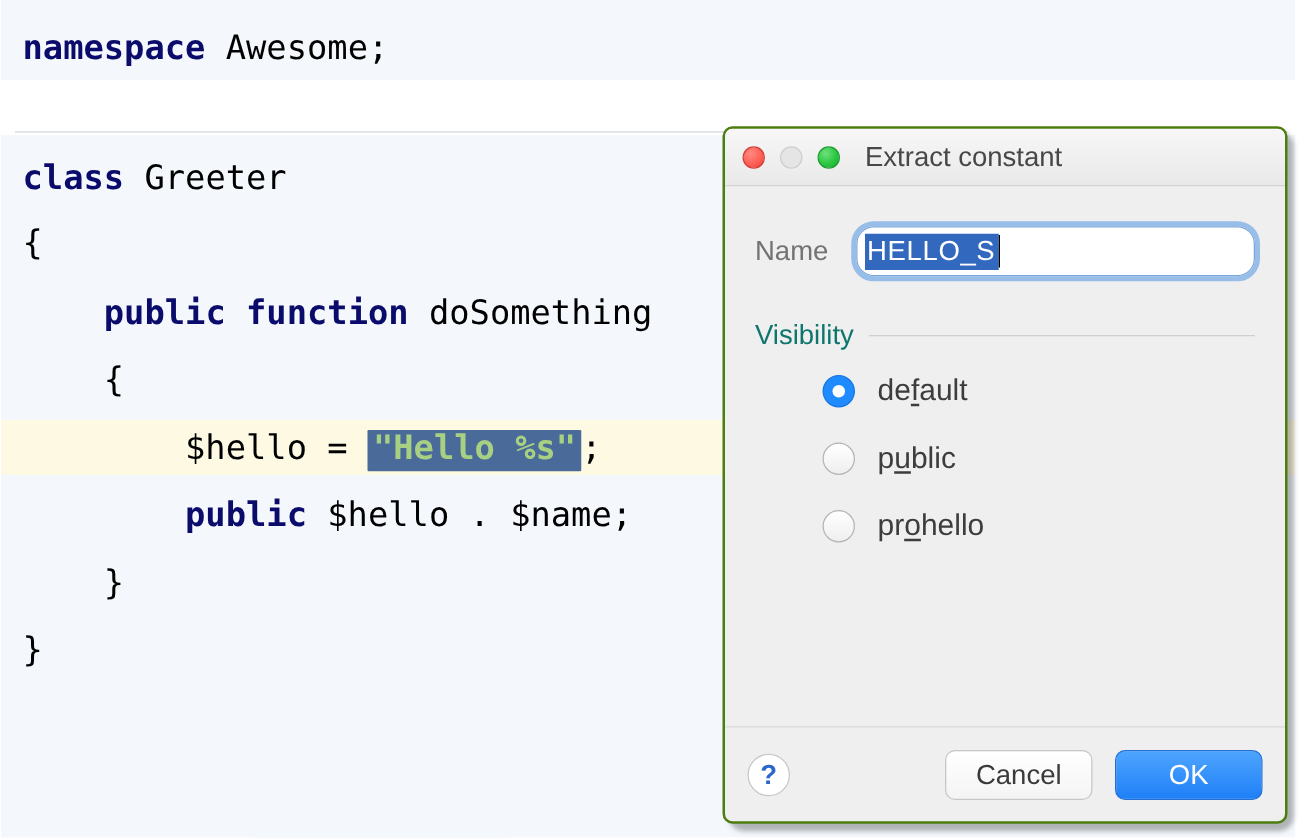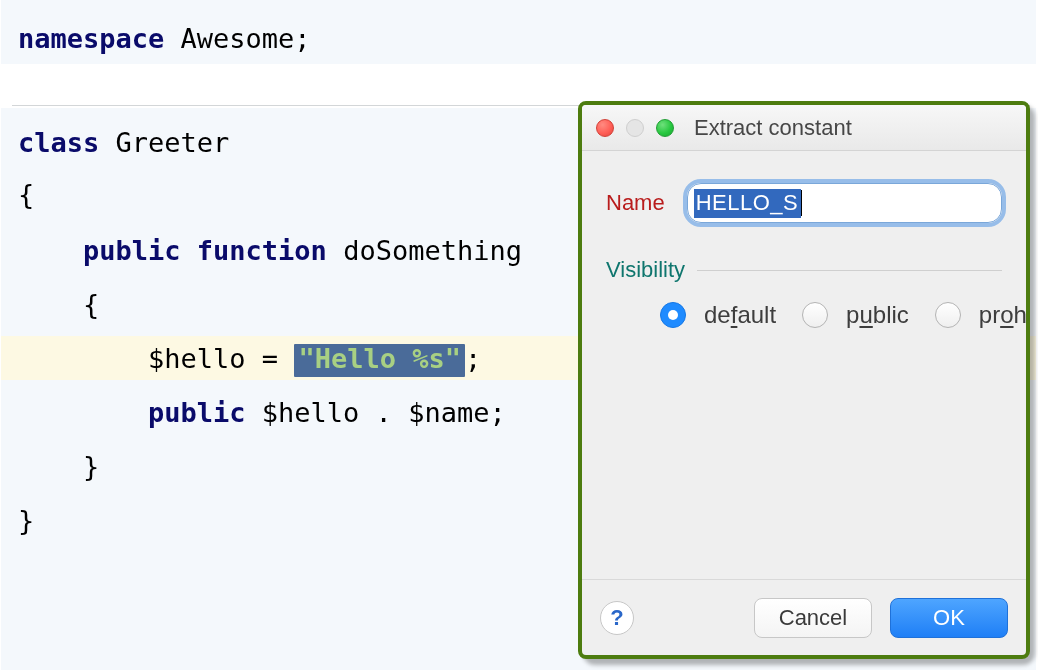--- a/index.html
+++ b/index.html
@@ -75,7 +75,7 @@
     left: 578px; top: 101px;
     width: 452px; height: 558px;
     background: #efefef;
-    border: 4px solid #4d7c0f;
+    border: 2px solid #4d7c0f;
     border-radius: 8px;
     overflow: hidden;
   }

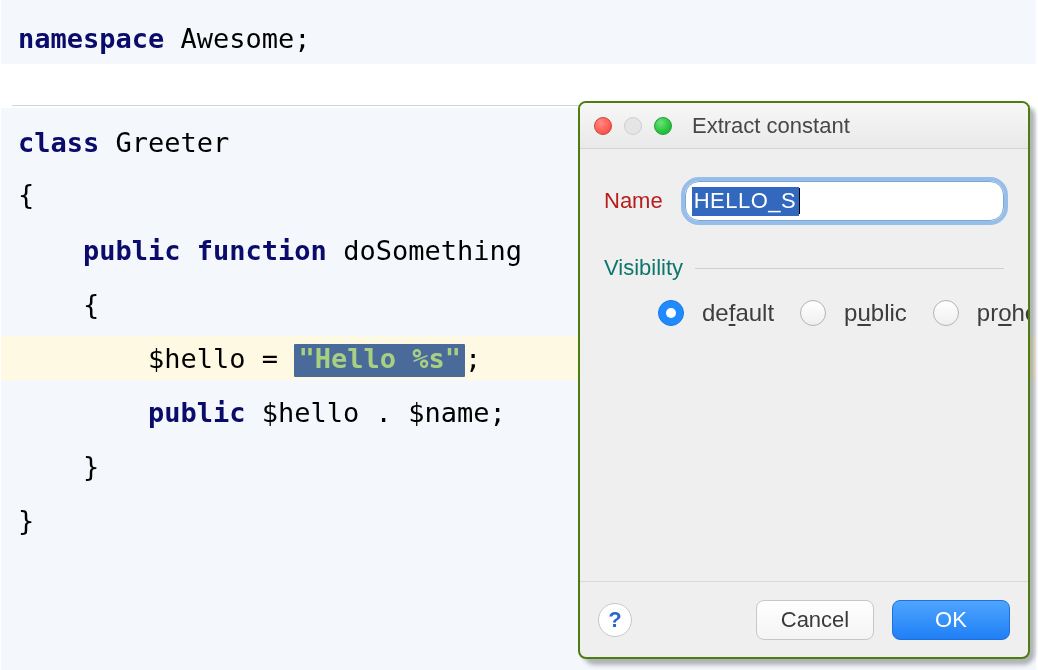--- a/index.html
+++ b/index.html
@@ -104,7 +104,7 @@
   }
   .lbl-name {
     font-size: 22px;
-    color: #b91c1c;
+    color: #737373;
     margin-right: 22px;
   }
   .name-field {

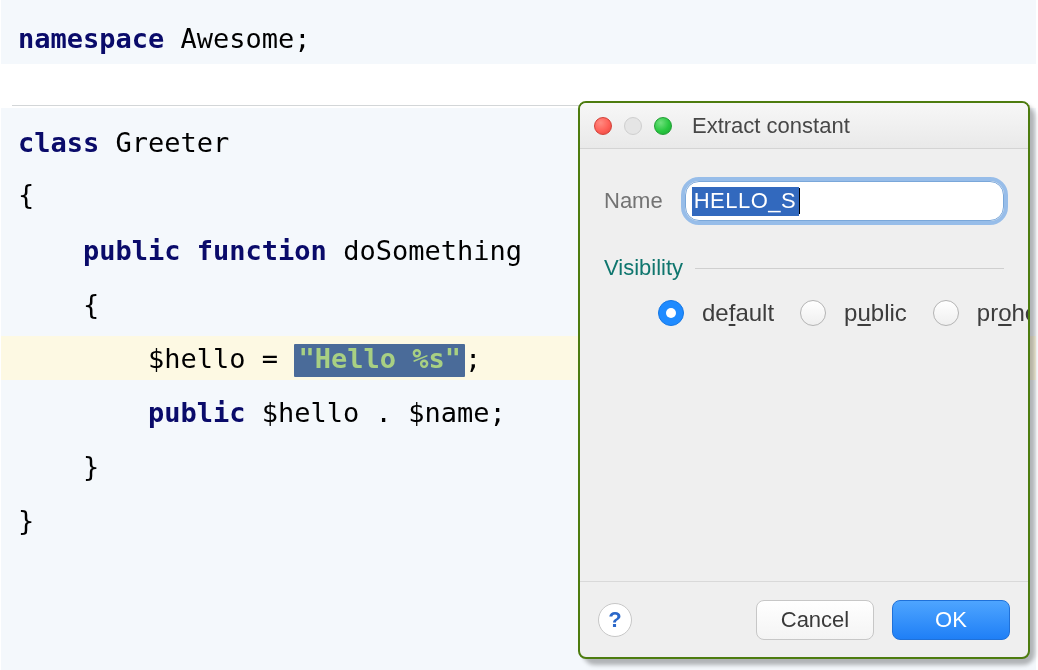--- a/index.html
+++ b/index.html
@@ -142,7 +142,7 @@
     background: linear-gradient(to right, #cfcfcf, #cfcfcf);
   }
 
-  .radios { margin-top: 18px; margin-left: 54px; display:flex; gap:26px;}
+  .radios { margin-top: 18px; margin-left: 54px; display:flex; flex-direction:column; gap:26px;}
   .radio-row { display:flex; align-items:center; gap:18px; }
   .radio {
     width: 26px; height:26px;

